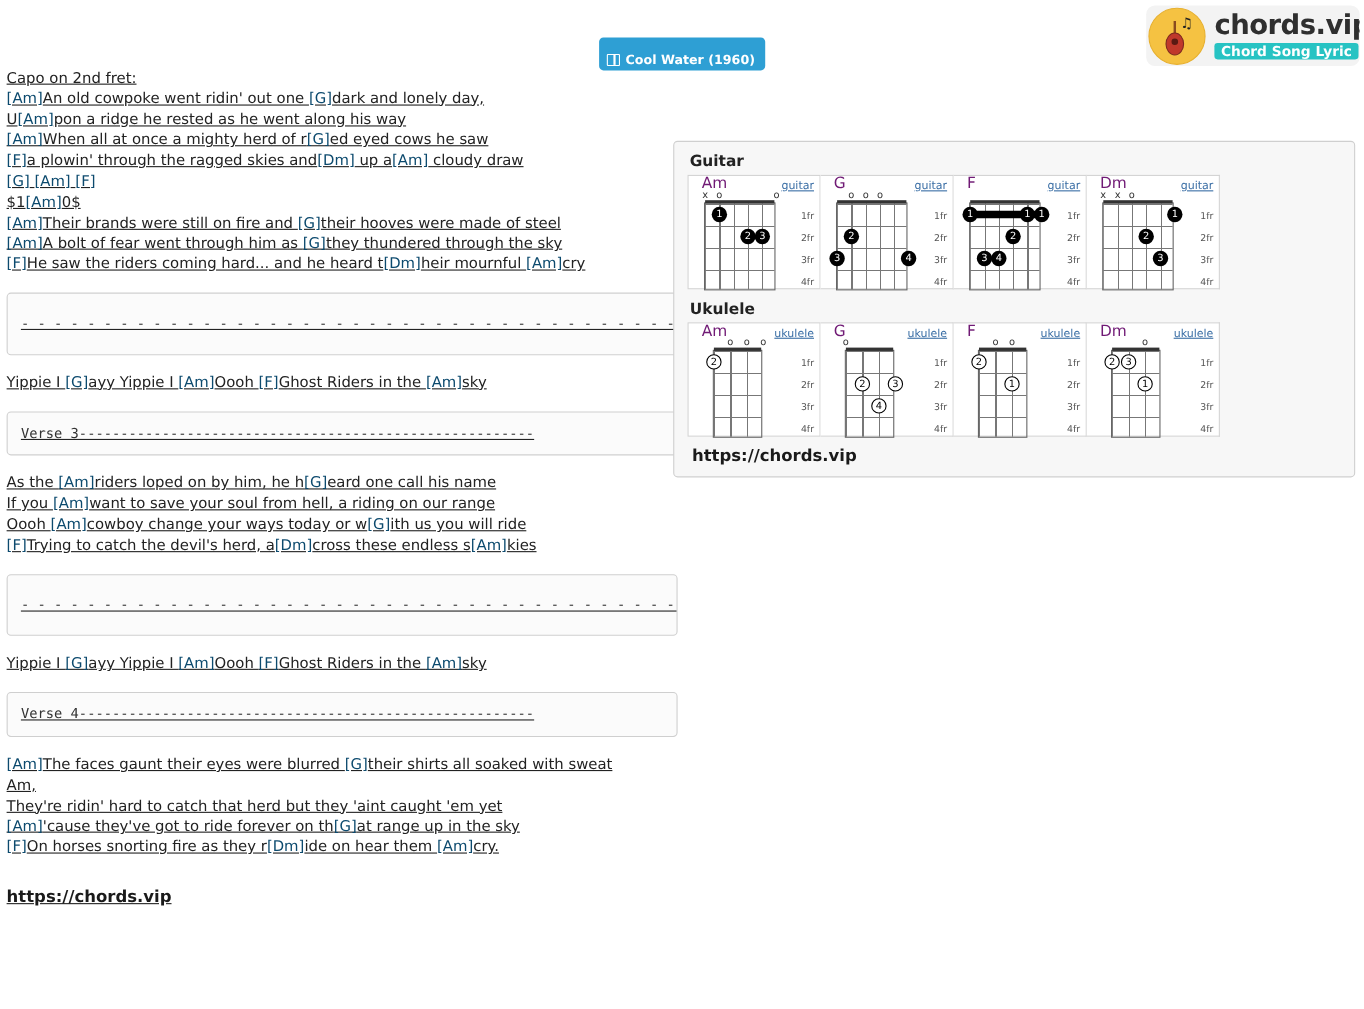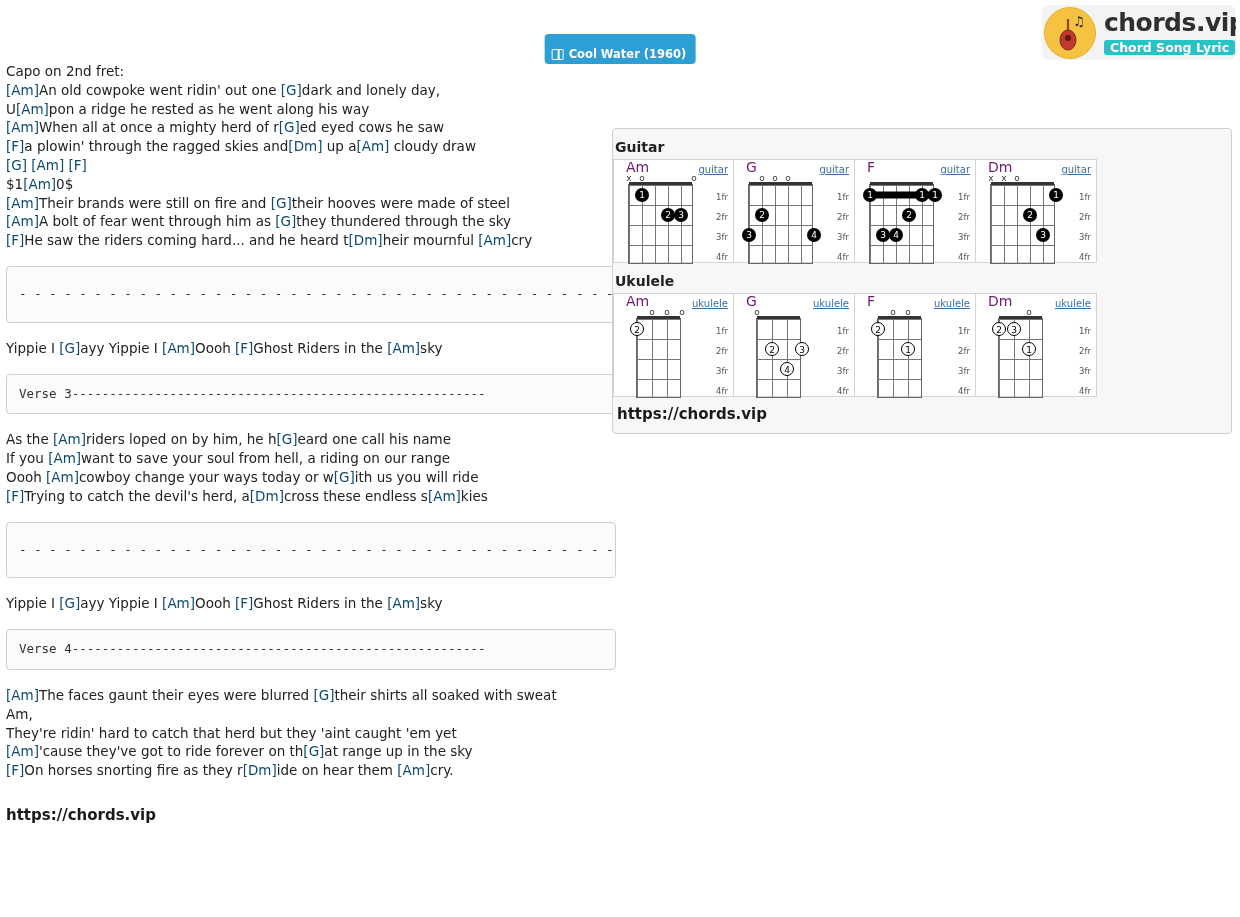--- a/index.html
+++ b/index.html
@@ -88,6 +88,7 @@
     position: absolute; left: 6px; top: 0; width: 610px;
     font-size: 13.5px;
     line-height: 18.8px;
+    text-decoration: underline;
   }
   .chord { color: #0c4a6e; }
   .lyric-line { white-space: pre-wrap; }

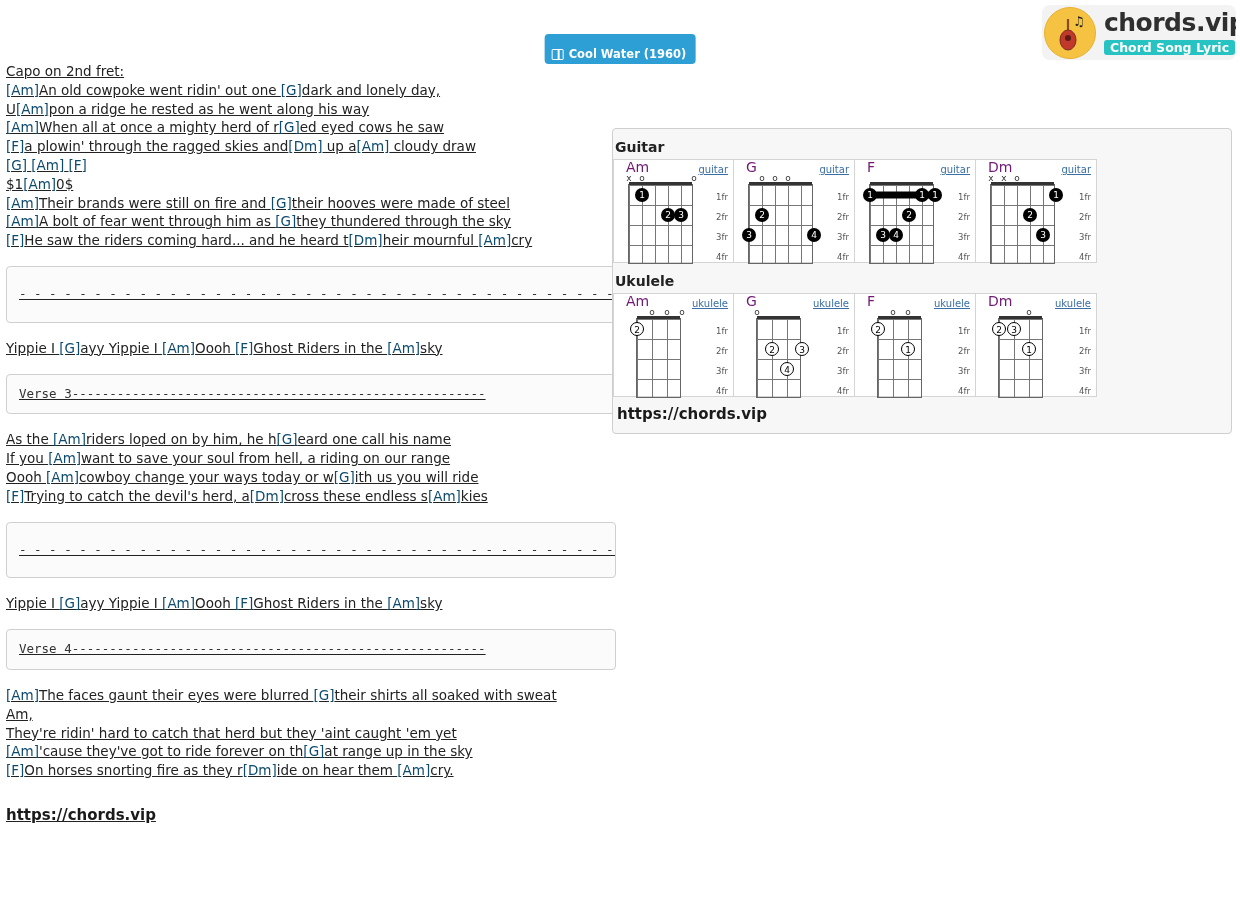--- a/index.html
+++ b/index.html
@@ -122,7 +122,7 @@
     border: 1px solid #cfcfcf;
     border-radius: 4px;
     background: #f7f7f7;
-    padding: 8px 8px 10px 0;
+    padding: 8px 8px 10px 12px;
     margin-left: 14px;
   }
   .chord-group-title {

